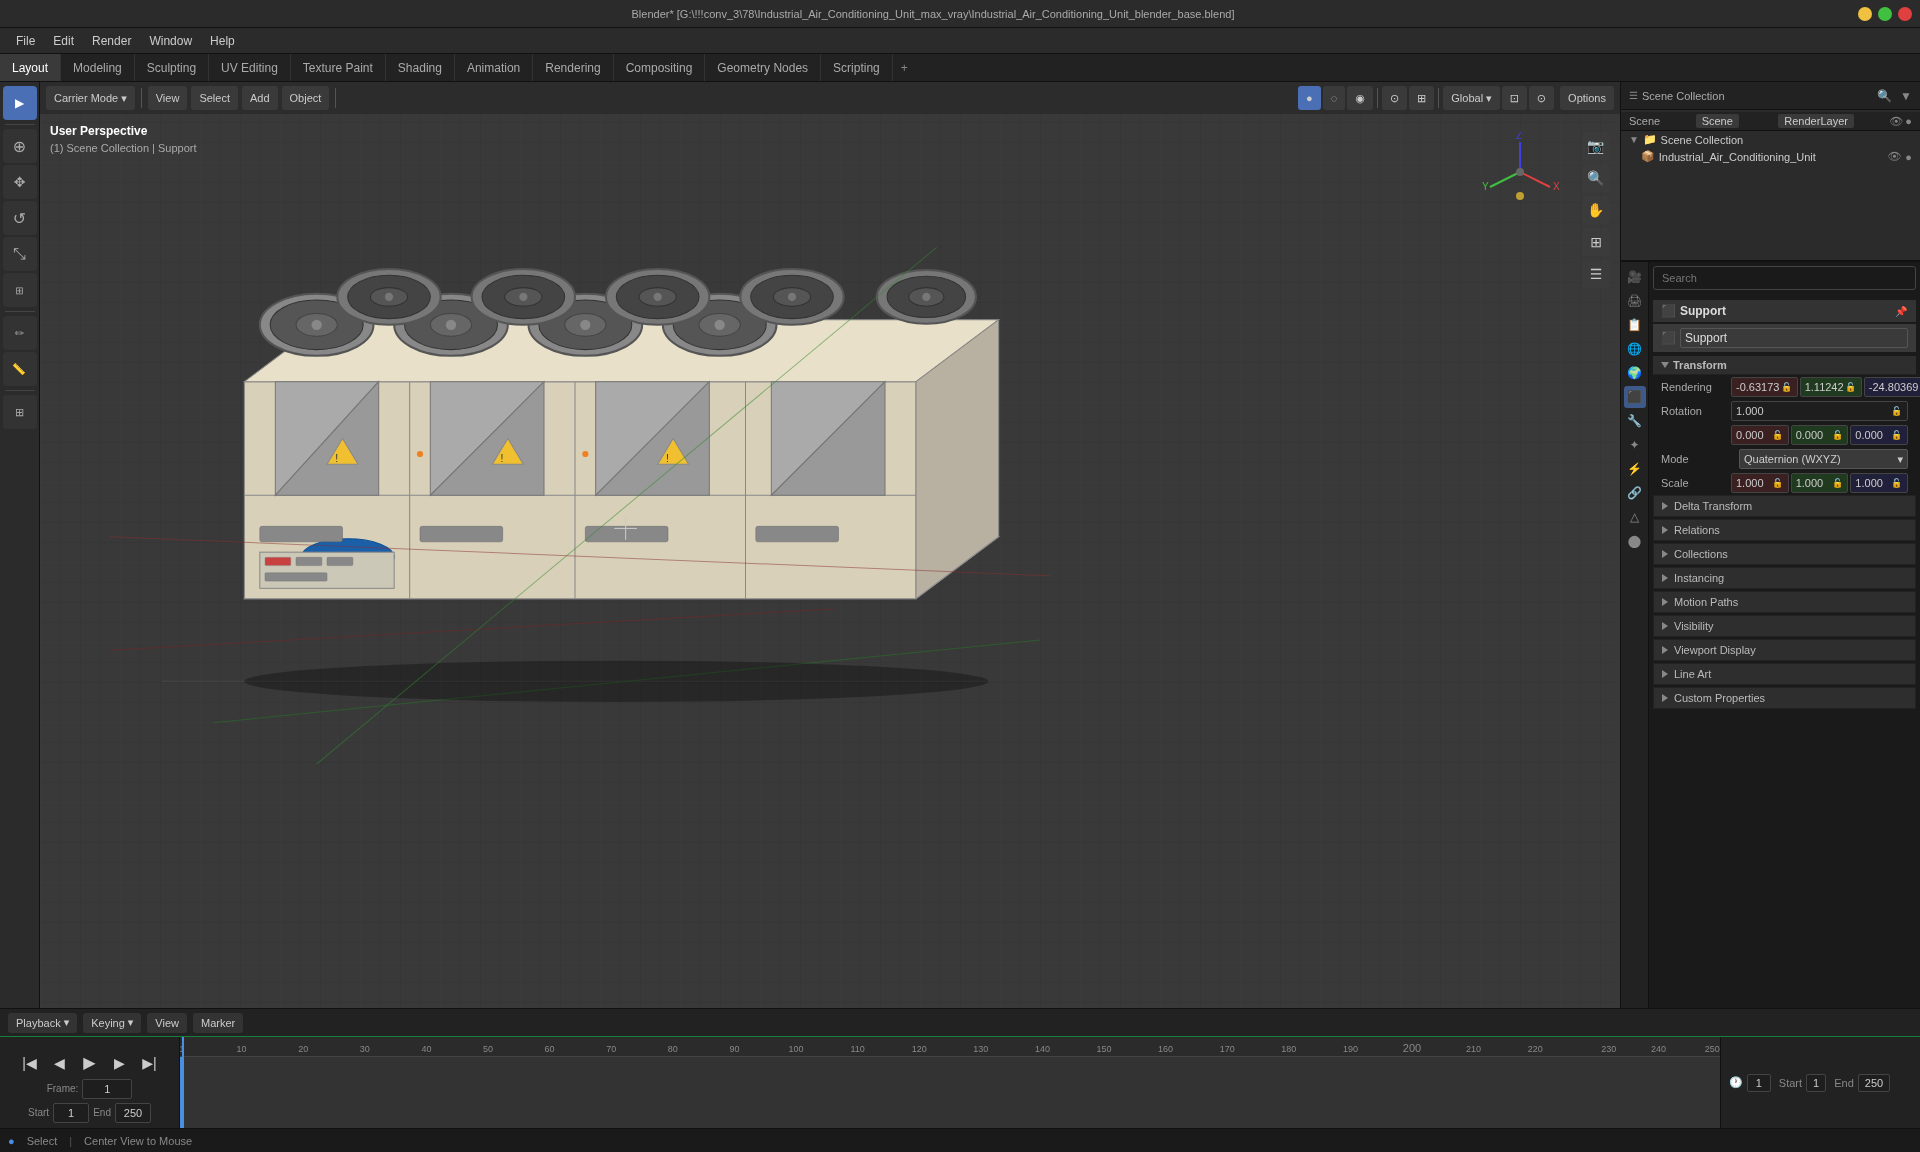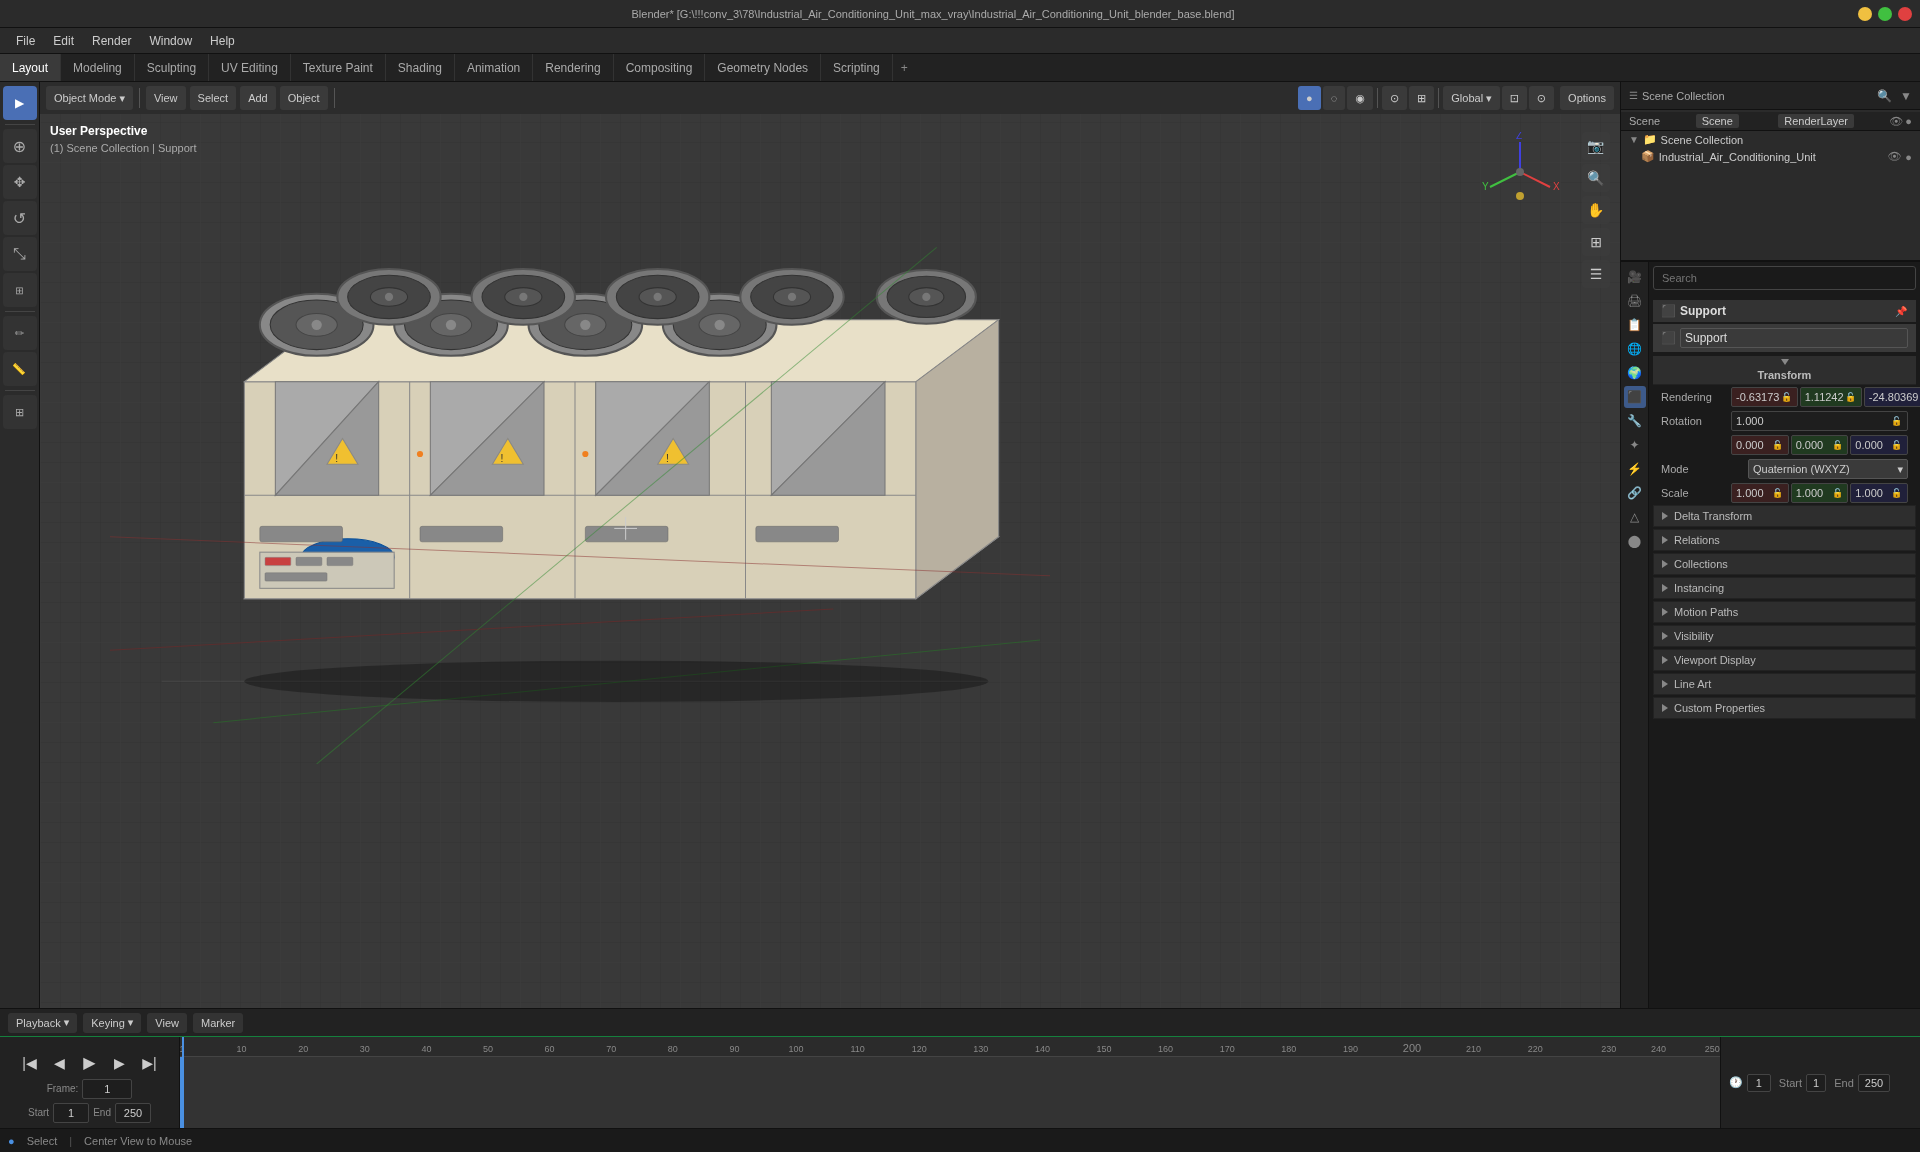--- a/index.html
+++ b/index.html
@@ -626,7 +626,7 @@
 
     <div id="viewport-toolbar">
       <div class="vp-btn">
-        <span>Object Mode</span>
+        <span>Carrier Mode</span>
         <span>▾</span>
       </div>
       <div class="vp-separator"></div>

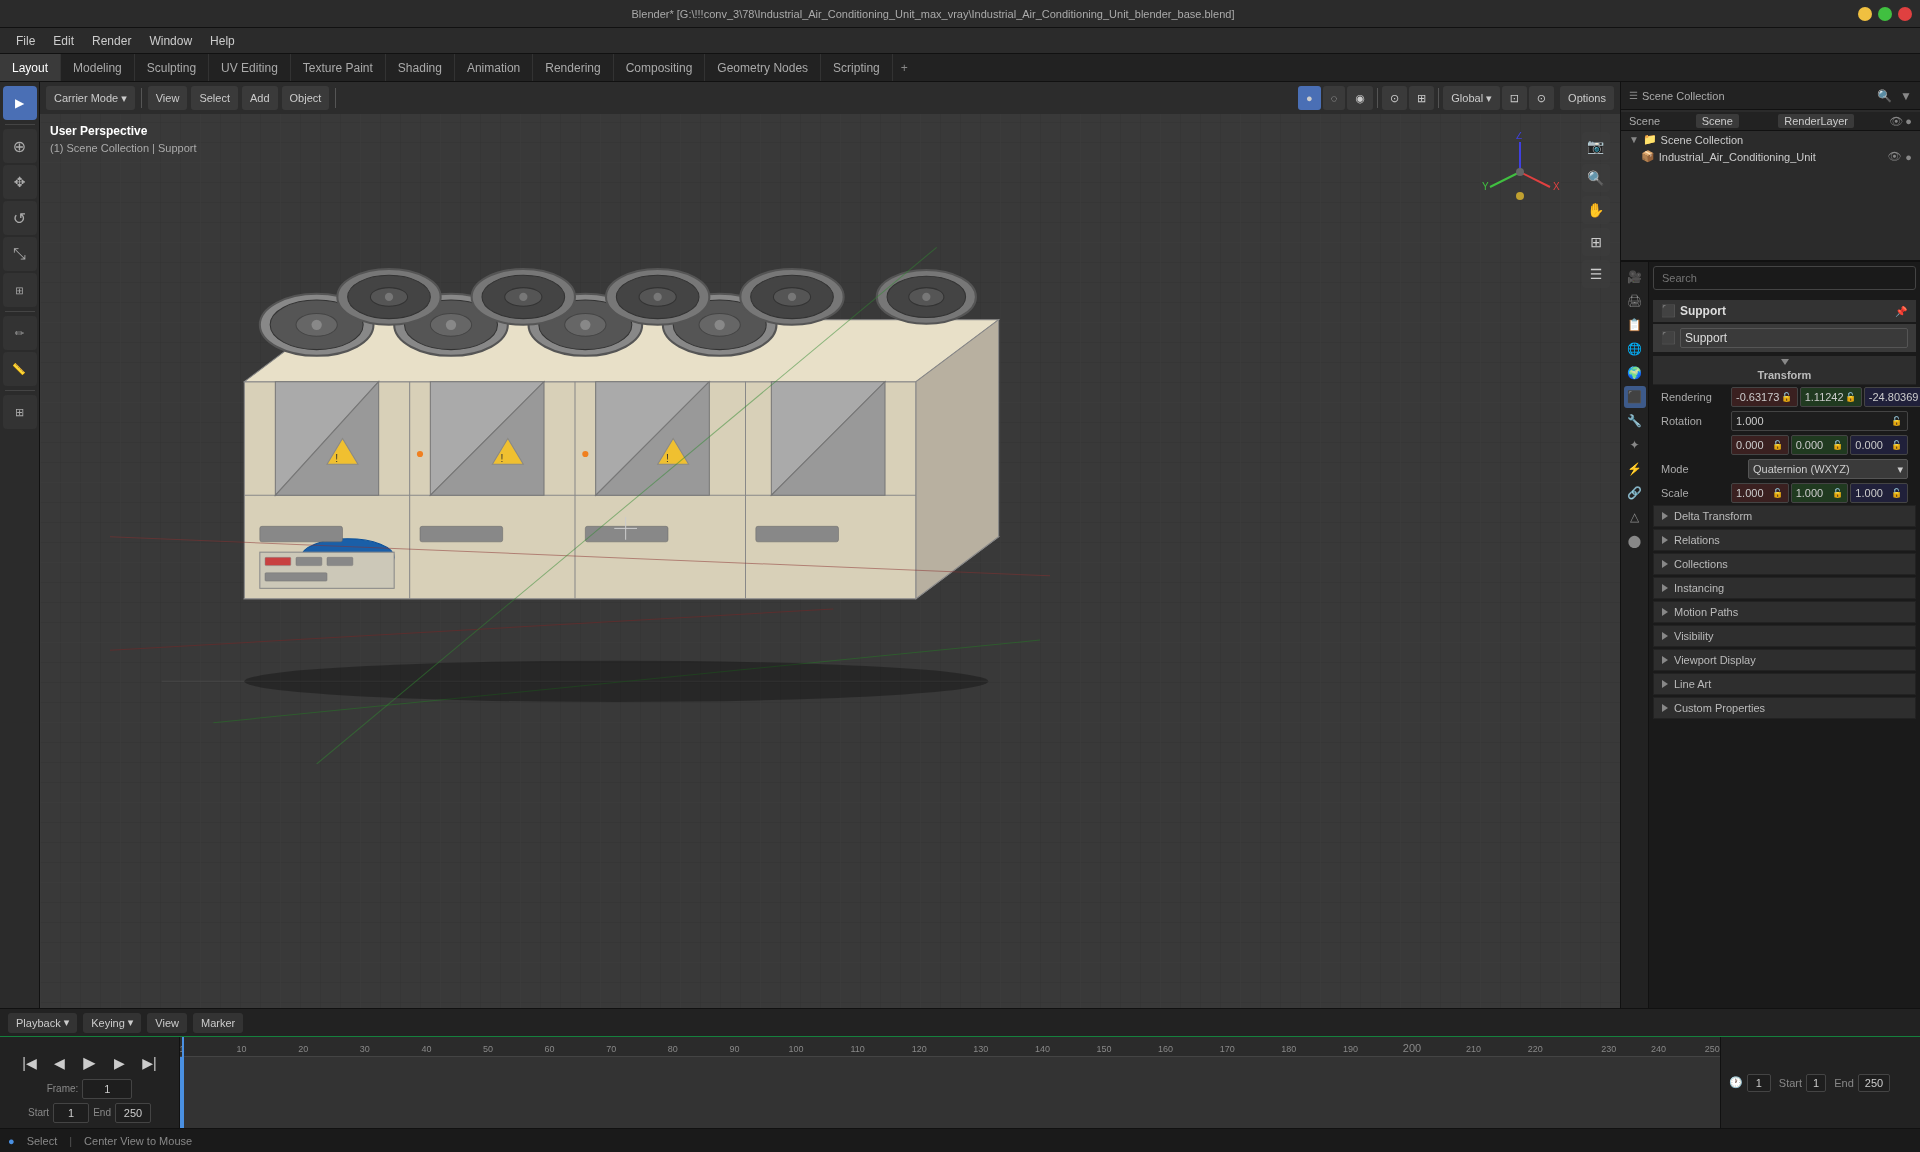--- a/index.html
+++ b/index.html
@@ -289,7 +289,6 @@
       gap: 4px;
       cursor: pointer;
       border-bottom: 1px solid #222;
-      flex-direction: column;
     }
 
     .prop-row {

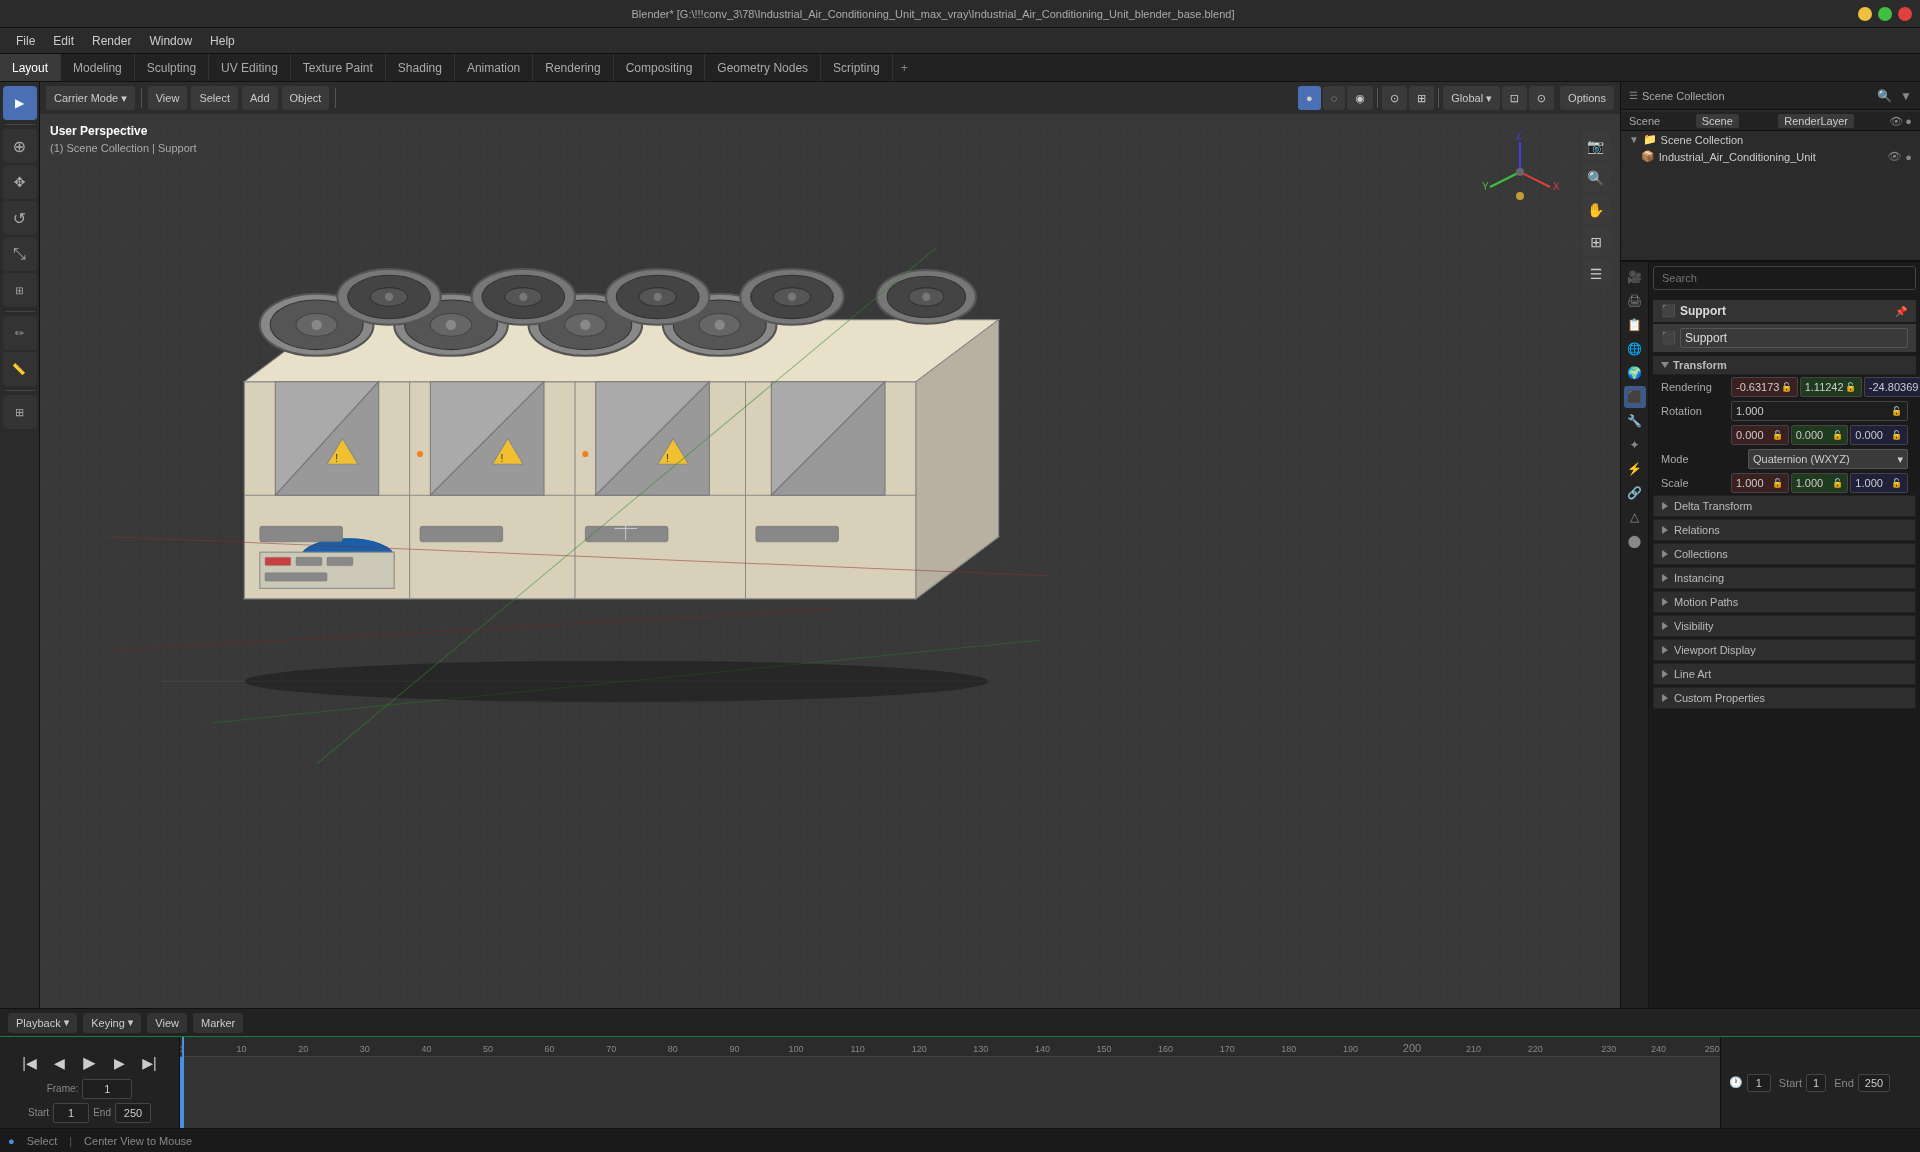--- a/index.html
+++ b/index.html
@@ -351,7 +351,6 @@
       justify-content: space-between;
       cursor: pointer;
       border-radius: 2px;
-      margin-left: 9px;
     }
 
     .collapsible-section {

